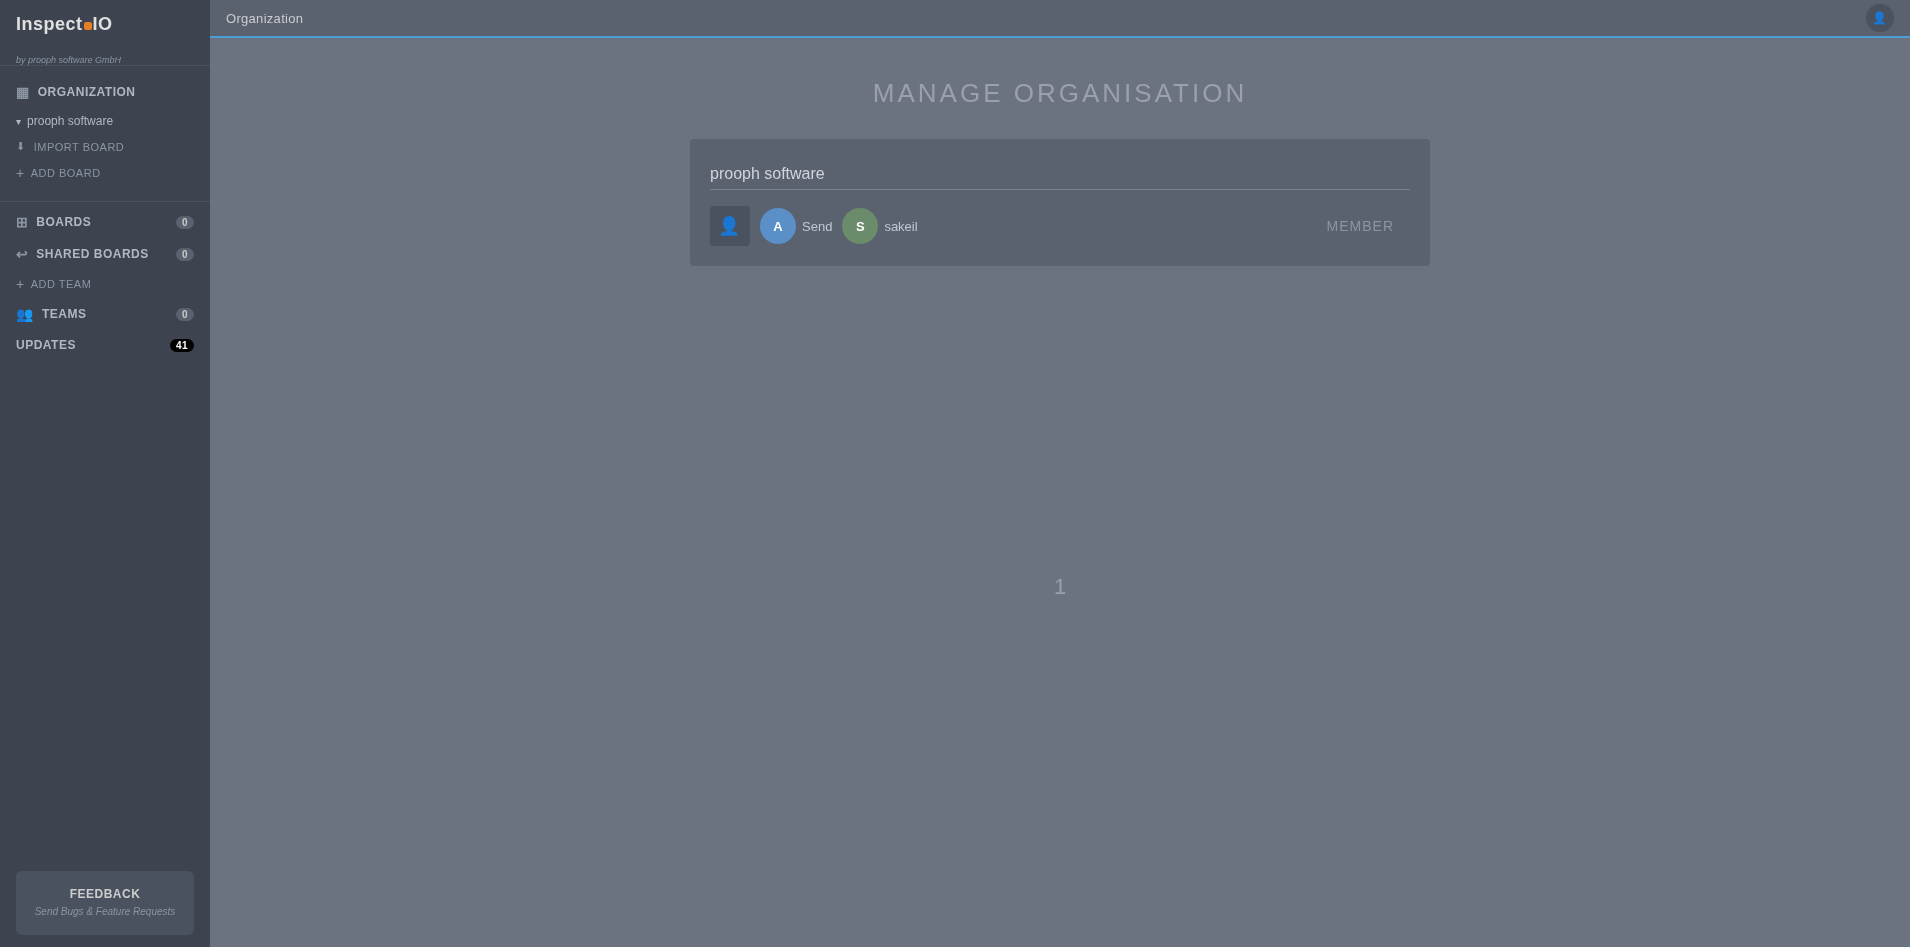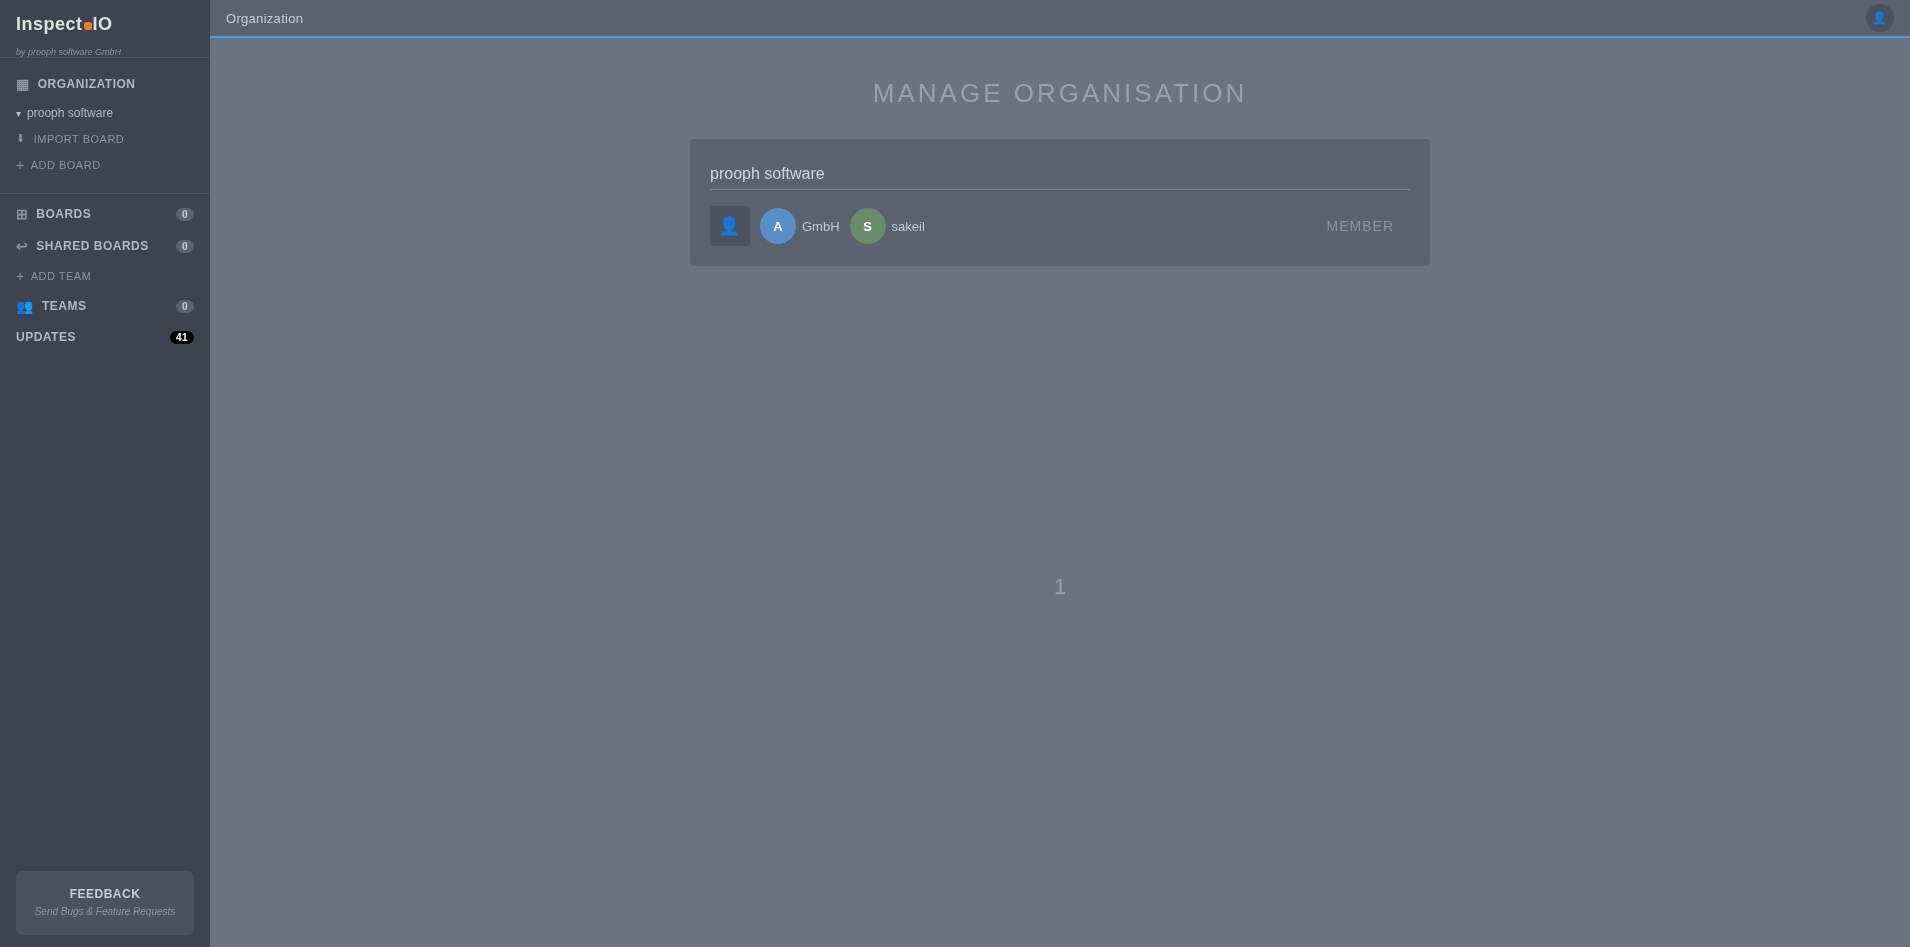--- a/index.html
+++ b/index.html
@@ -47,7 +47,7 @@
     .logo-subtitle {
       font-size: 9px;
       color: #8a95a3;
-      margin-top: 12px;
+      margin-top: 20px;
       font-style: italic;
     }
 

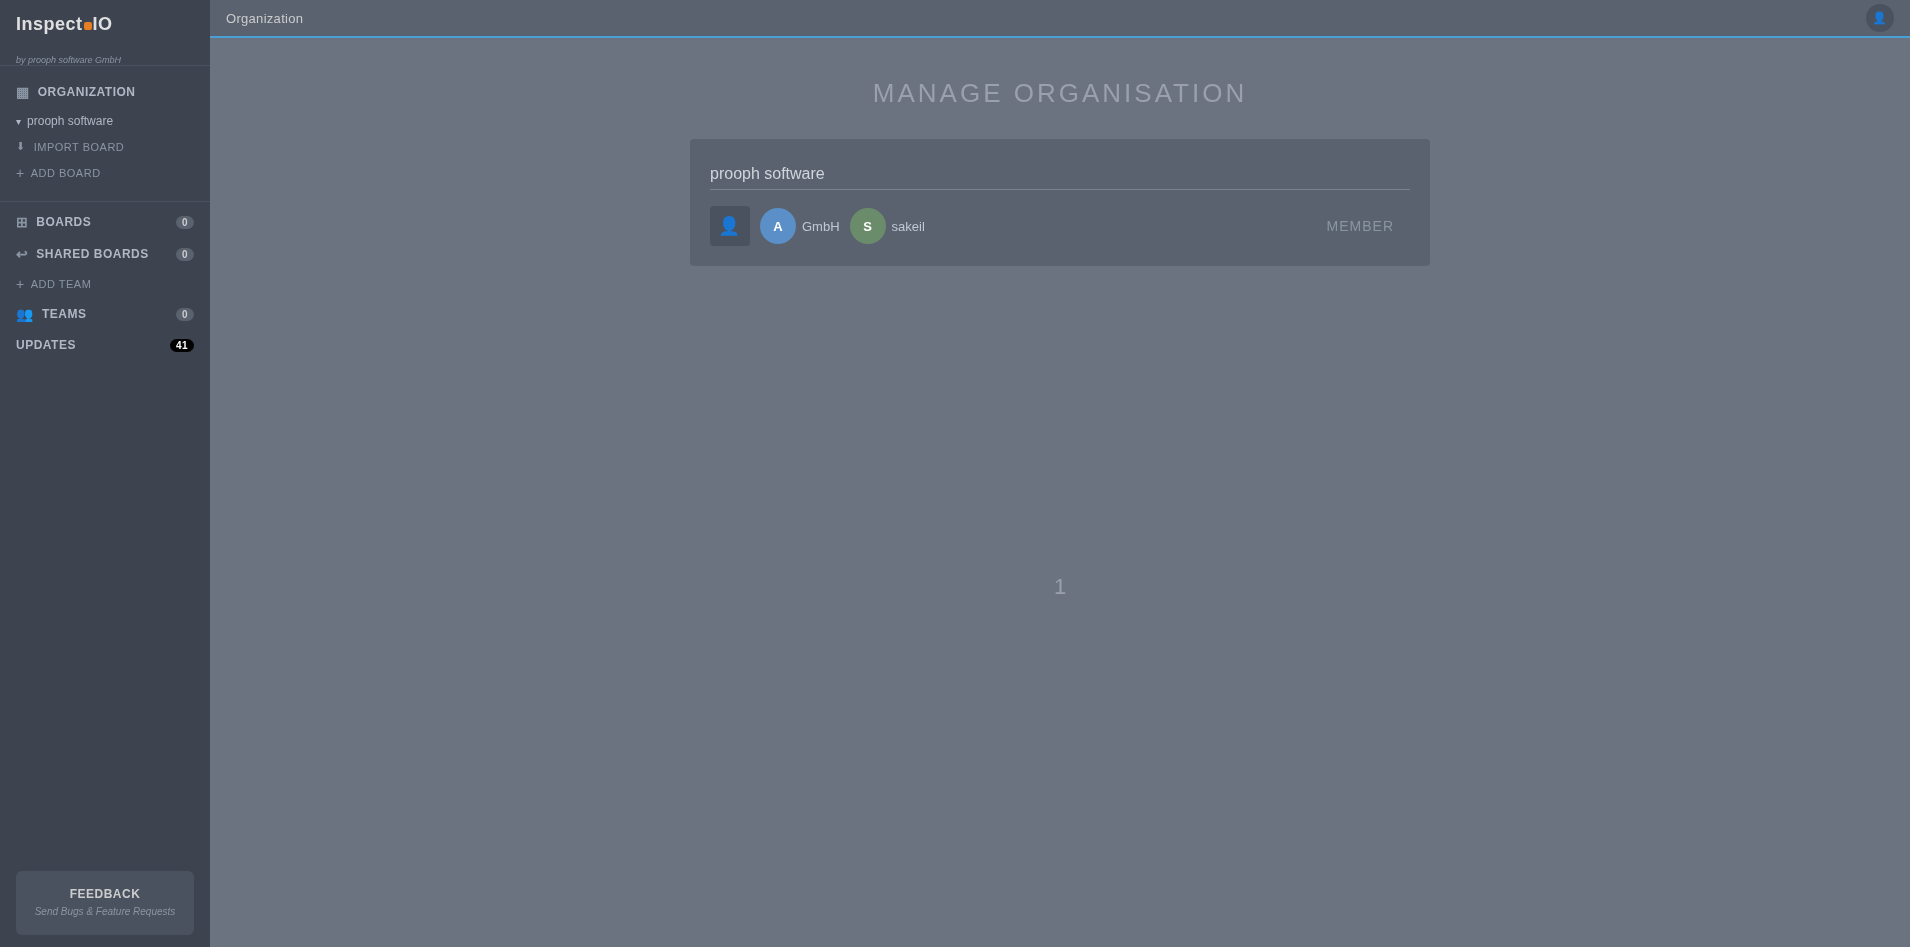--- a/index.html
+++ b/index.html
@@ -380,7 +380,7 @@
 
         <div class="member-avatar">
           <div class="avatar-img avatar-alex">A</div>
-          <span class="avatar-name">GmbH</span>
+          <span class="avatar-name">Send</span>
         </div>
 
         <div class="member-avatar">

